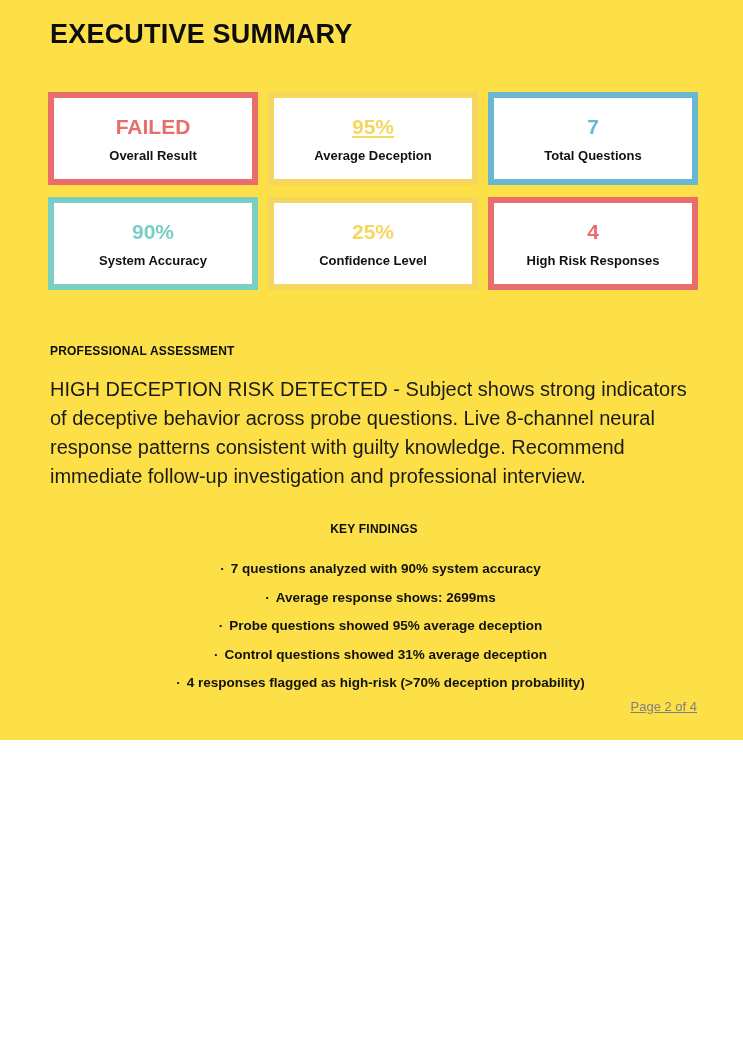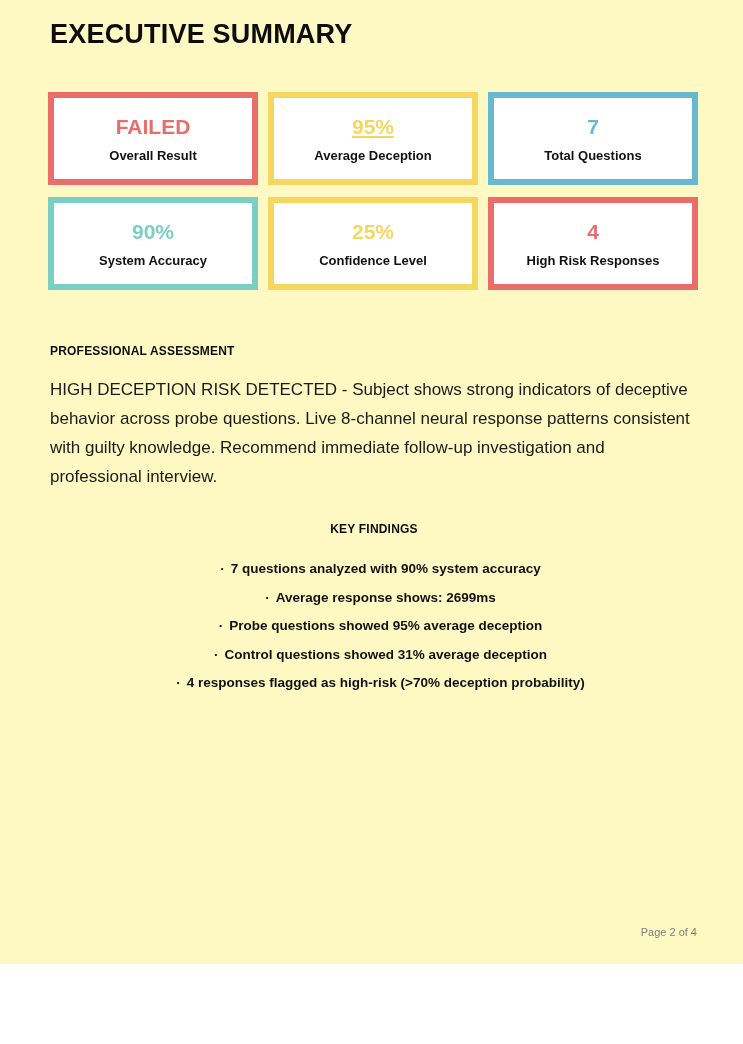--- a/index.html
+++ b/index.html
@@ -13,8 +13,8 @@
   }
   .page {
     position: relative;
-    width: 743px; height: 964px;
-    background: #fef9c3;
+    width: 743px; height: 740px;
+    background: #fde047;
     padding: 19px 45px 0 48px;
   }
   .doc-title {

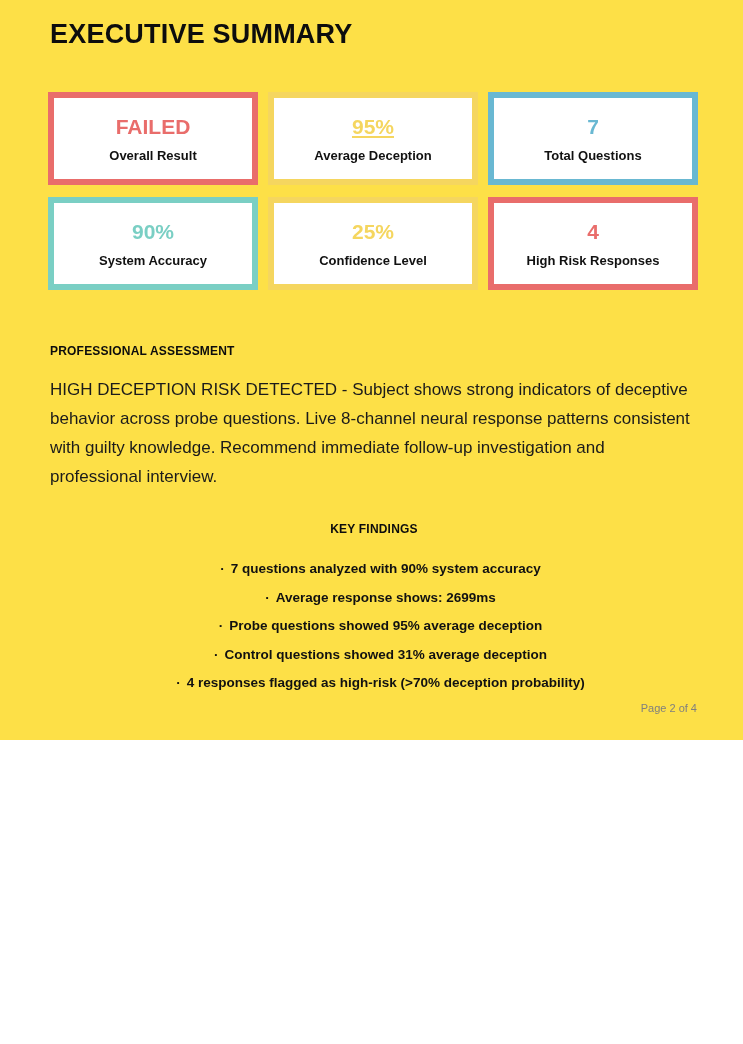--- a/index.html
+++ b/index.html
@@ -62,7 +62,7 @@
   .assessment-section { margin-top: 54px; margin-left: 2px; }
   .assessment-body {
     margin-top: 17px;
-    font-size: 17px;
+    font-size: 20px;
     line-height: 29px;
     color: #1b1b1b;
     max-width: 648px;

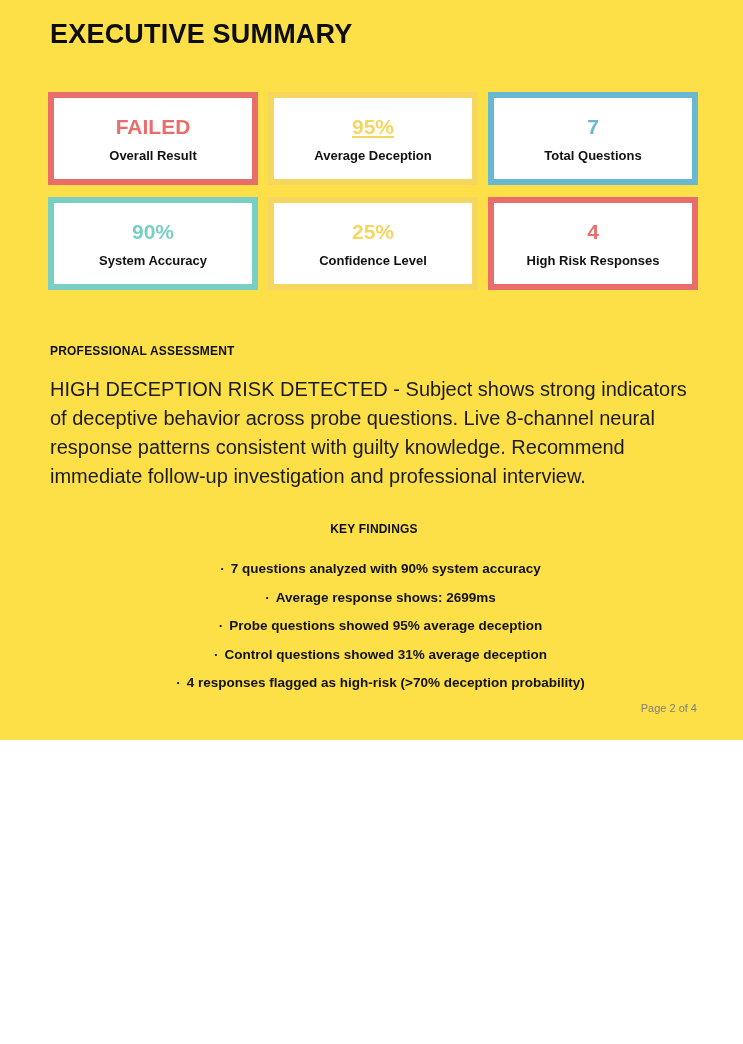--- a/index.html
+++ b/index.html
@@ -88,8 +88,9 @@
     position: absolute;
     right: 46px;
     bottom: 26px;
-    font-size: 11px;
+    font-size: 13px;
     color: #7f7f7f;
+    text-decoration: underline;
   }
 </style>
 </head>

